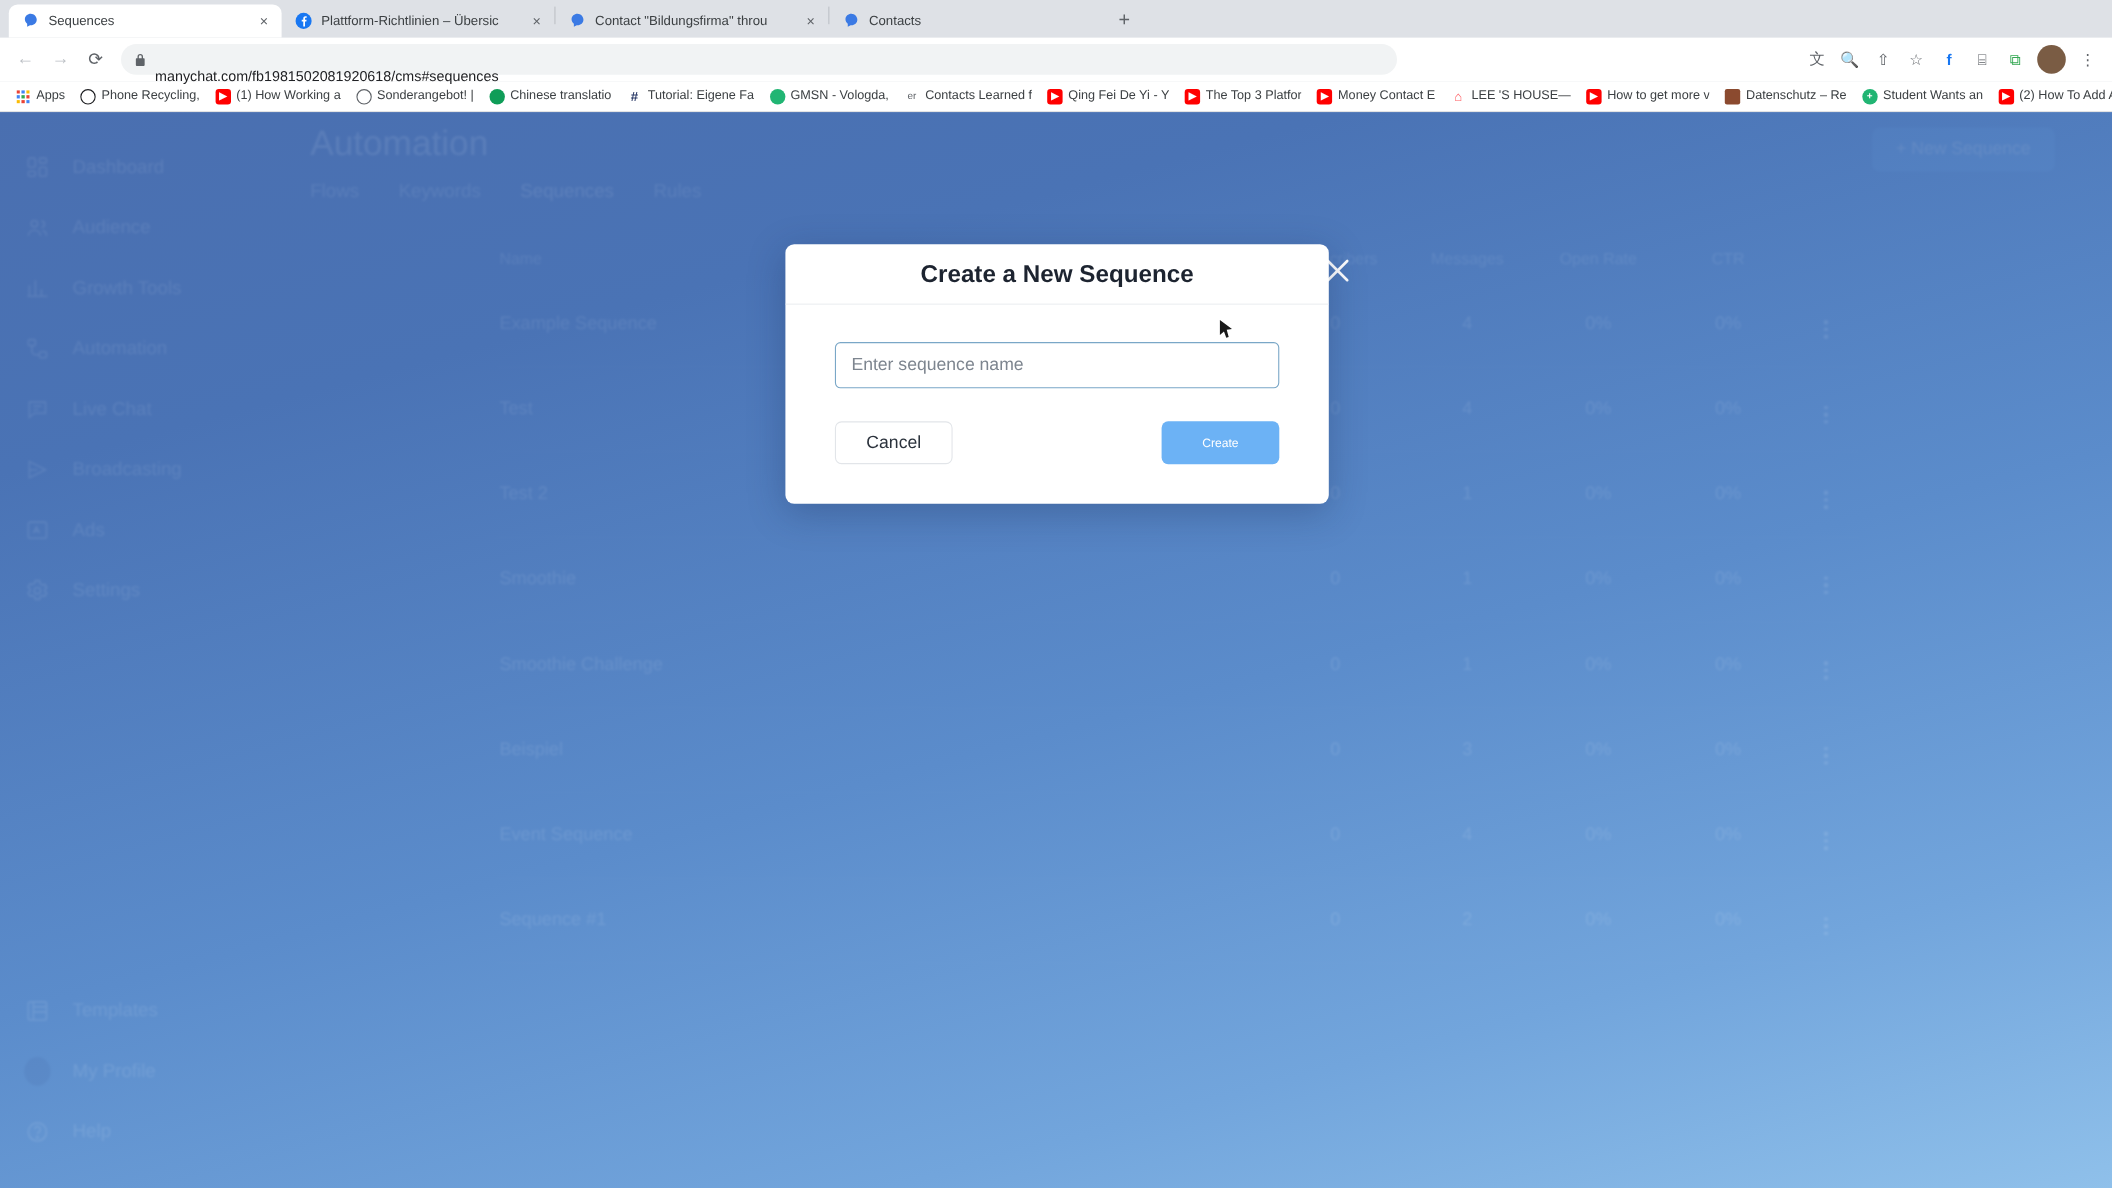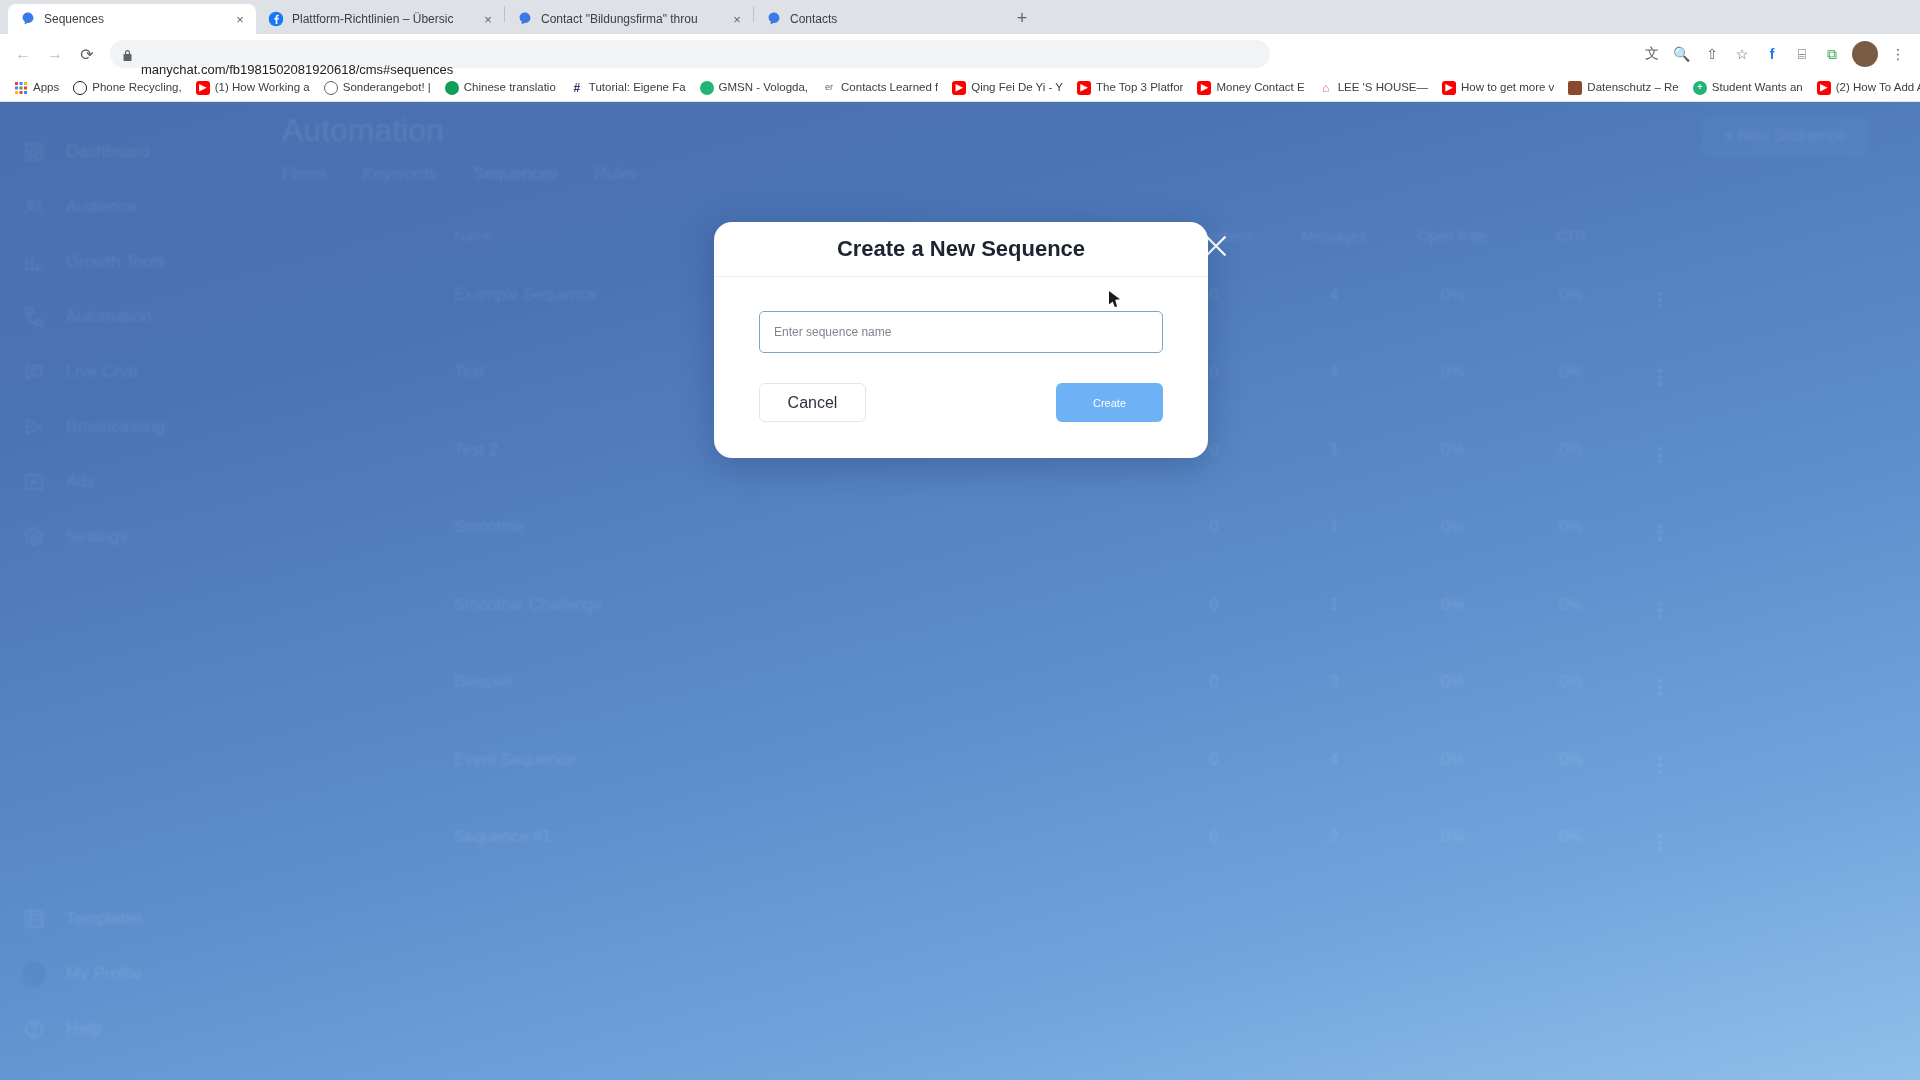--- a/index.html
+++ b/index.html
@@ -179,7 +179,7 @@
   }
   .modal {
     position: absolute; left: 714px; top: 120px;
-    width: 494px; border-radius: 18px;
+    width: 494px; border-radius: 8px;
     background: #ffffff;
     box-shadow: 0 8px 34px rgba(20,40,80,0.28);
     overflow: hidden;

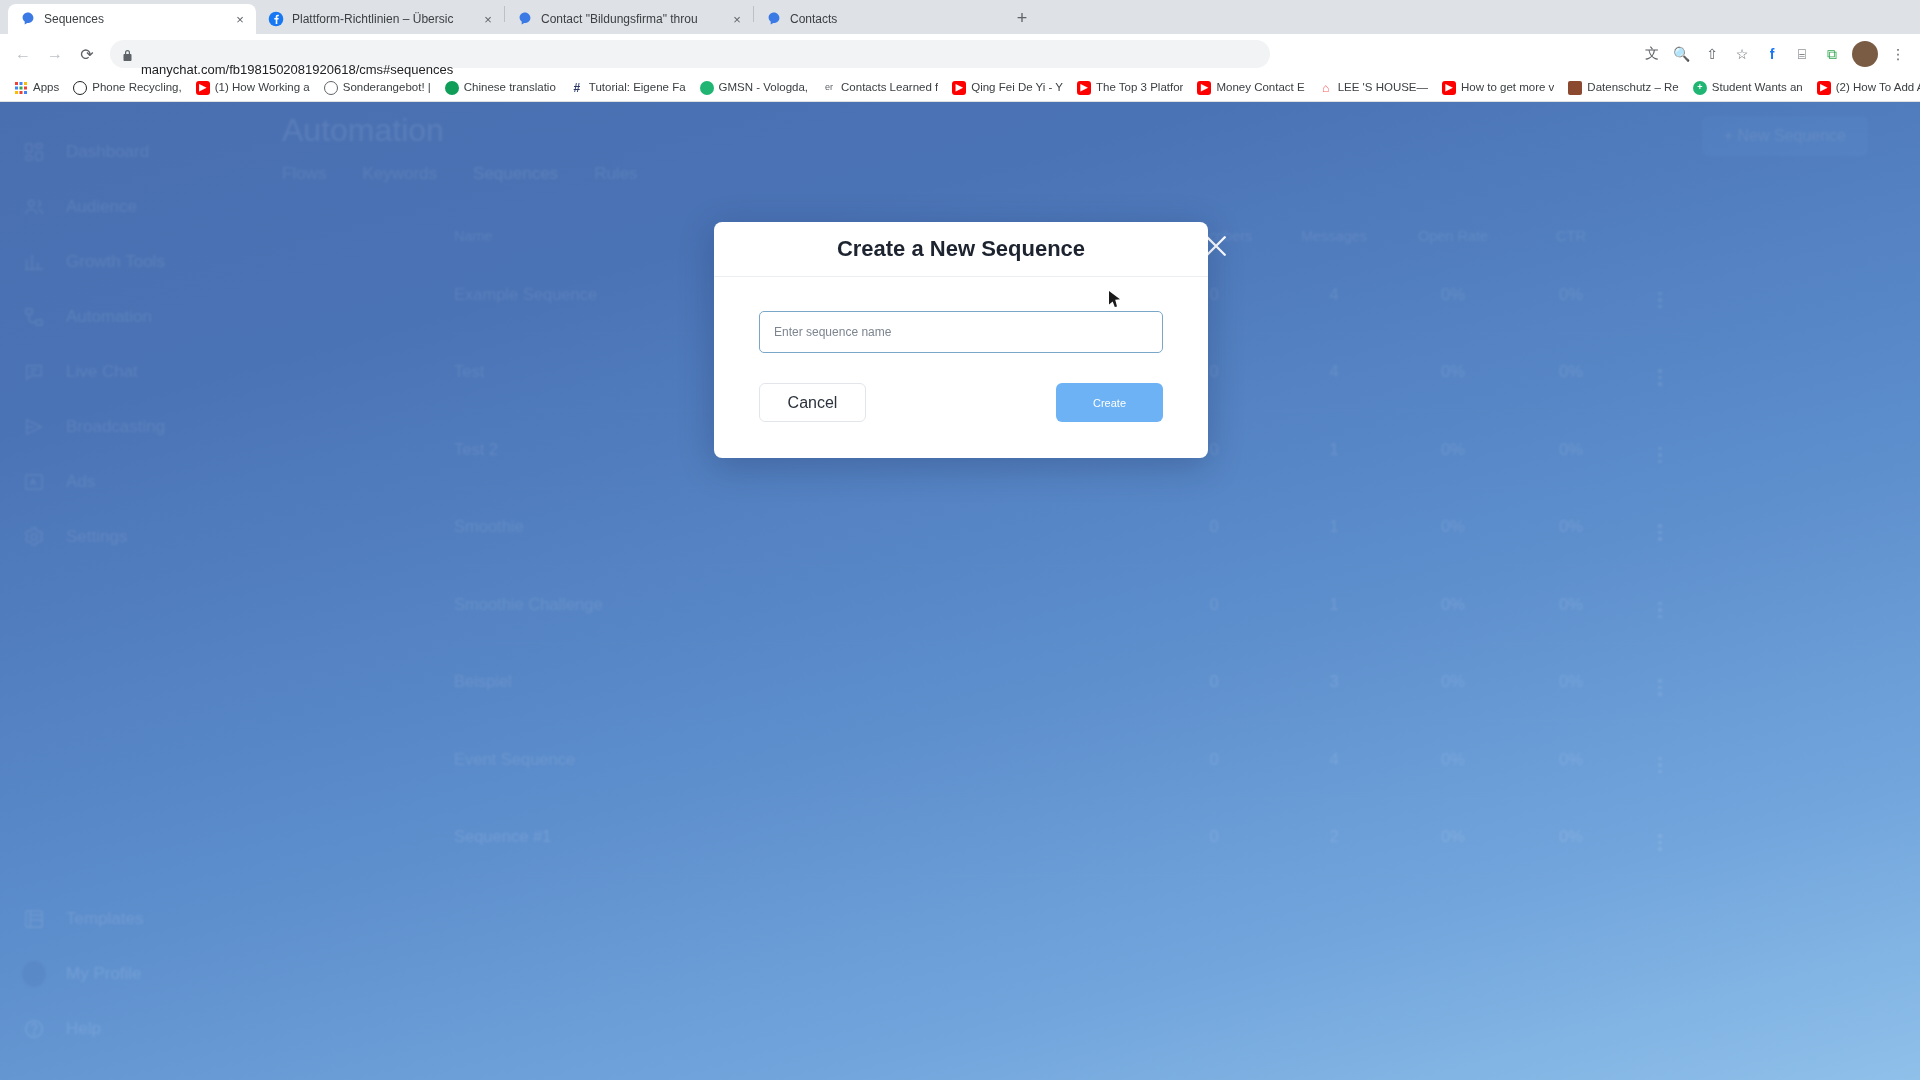--- a/index.html
+++ b/index.html
@@ -193,7 +193,7 @@
   .seq-input {
     width: 100%; height: 42px; border: 1.3px solid #7aa7c7;
     border-radius: 5px; padding: 0 14px;
-    font-size: 12px; color: #2b323c; font-family: "Liberation Sans", sans-serif;
+    font-size: 16px; color: #2b323c; font-family: "Liberation Sans", sans-serif;
     outline: none; background: #fff;
   }
   .seq-input::placeholder { color: #7d858f; }

